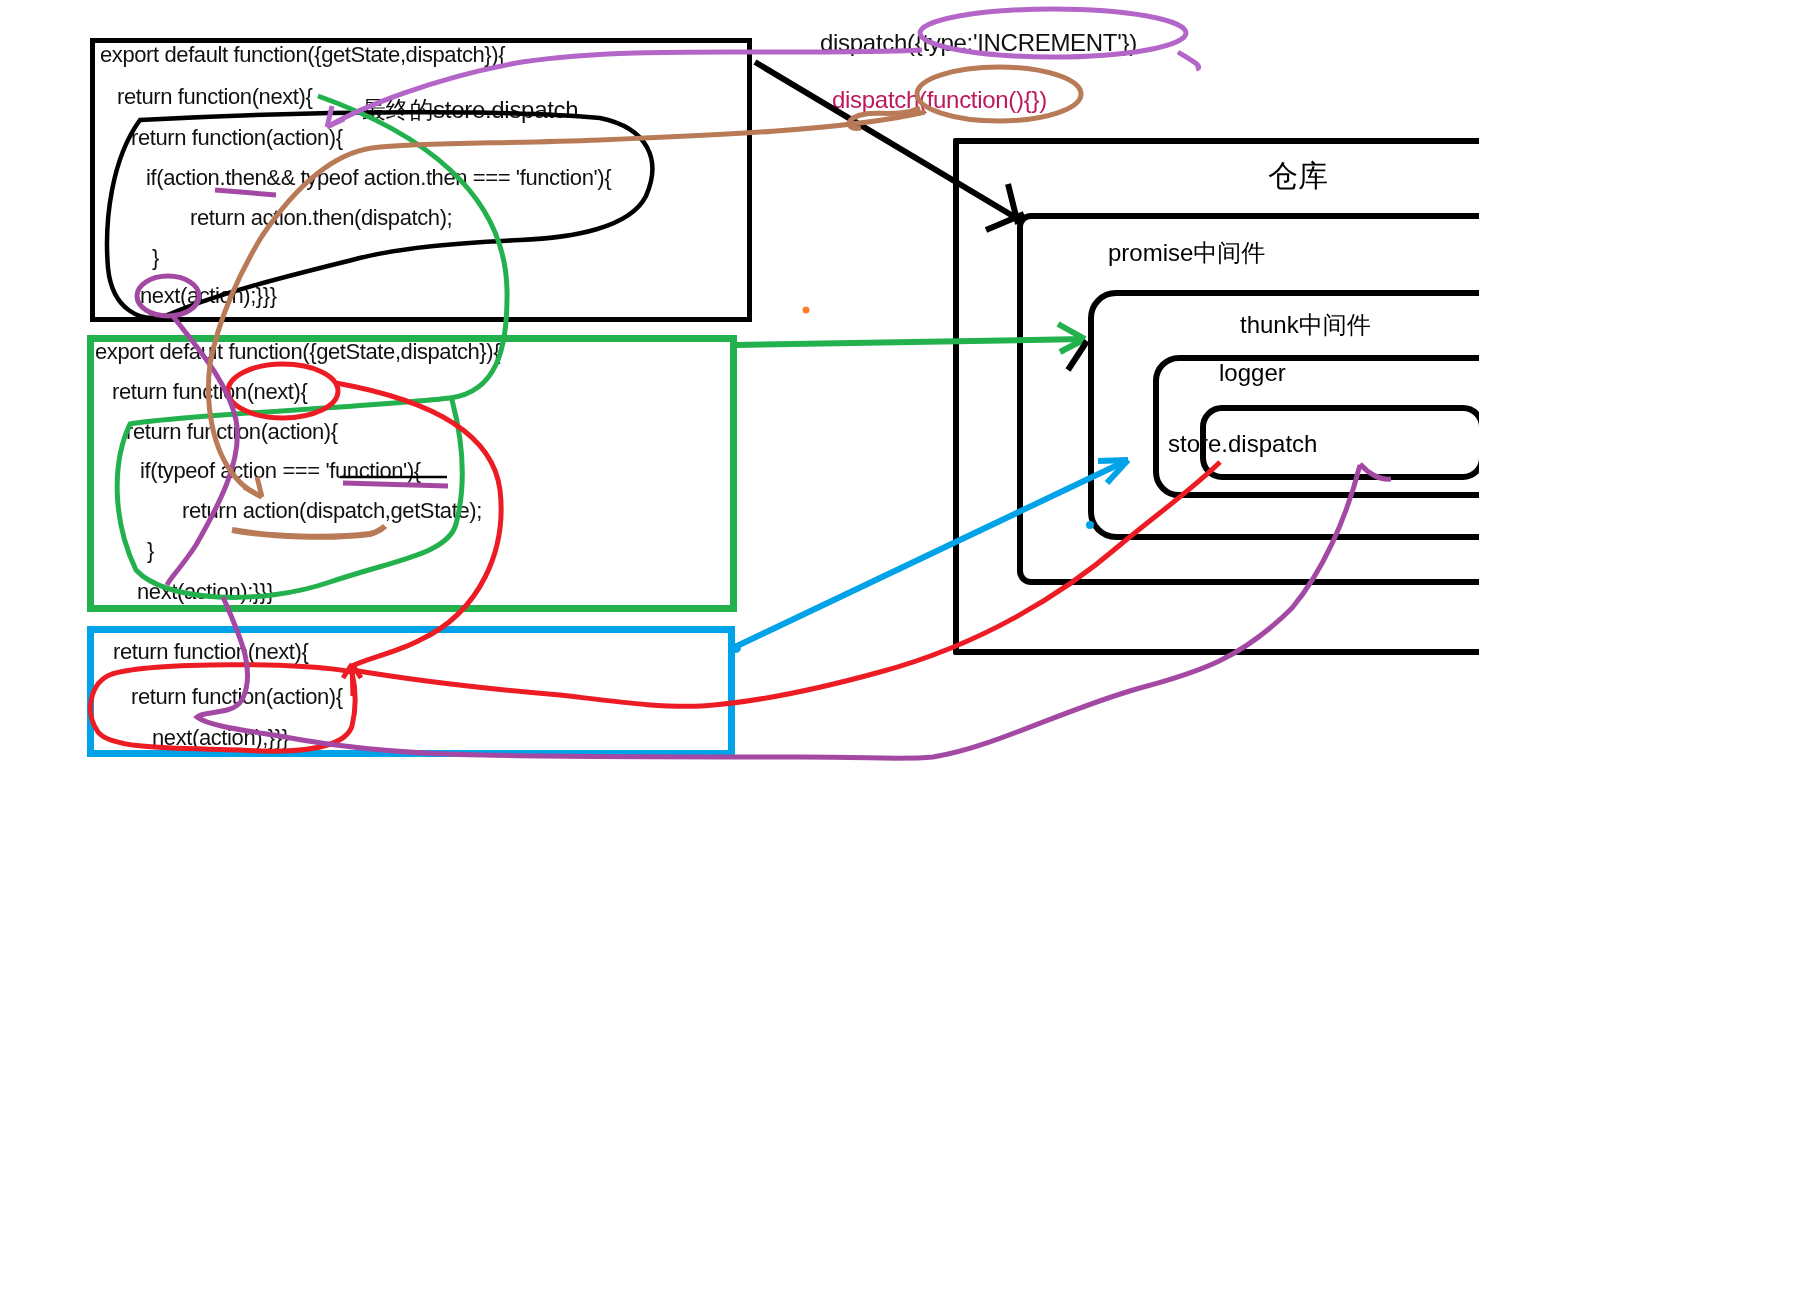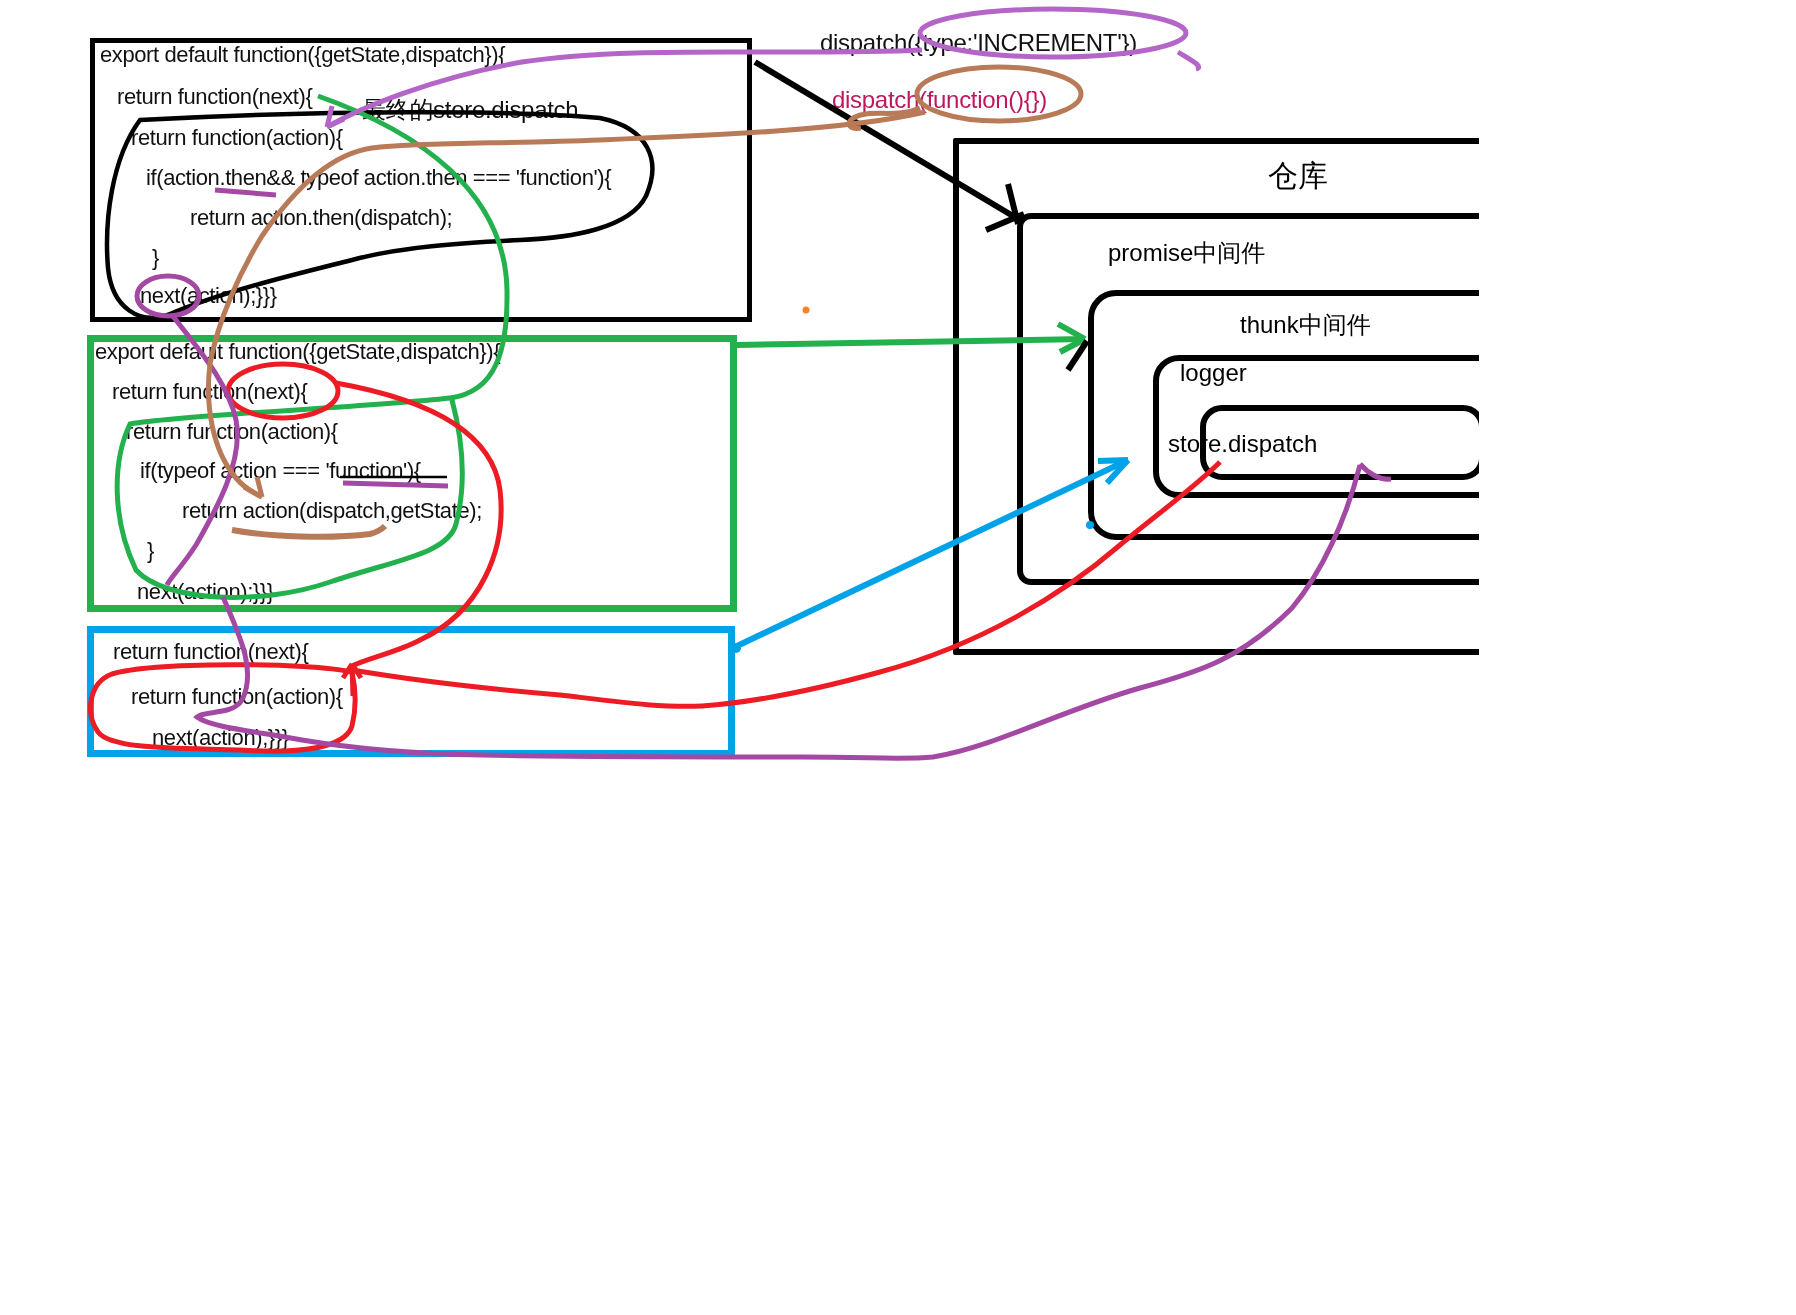--- a/index.html
+++ b/index.html
@@ -56,7 +56,7 @@
   <div class="boxlabel" style="left:1240px;top:156px;font-size:30px;margin-left:28px;">仓库</div>
   <div class="boxlabel" style="left:1108px;top:237px;">promise中间件</div>
   <div class="boxlabel" style="left:1210px;top:309px;margin-left:30px;">thunk中间件</div>
-  <div class="boxlabel" style="left:1180px;top:359px;">logger</div>
+  <div class="boxlabel" style="left:1219px;top:359px;">logger</div>
   <div class="boxlabel" style="left:1168px;top:430px;">store.dispatch</div>
 
   <svg class="overlay" width="1796" height="1315" viewBox="0 0 1796 1315" fill="none">

